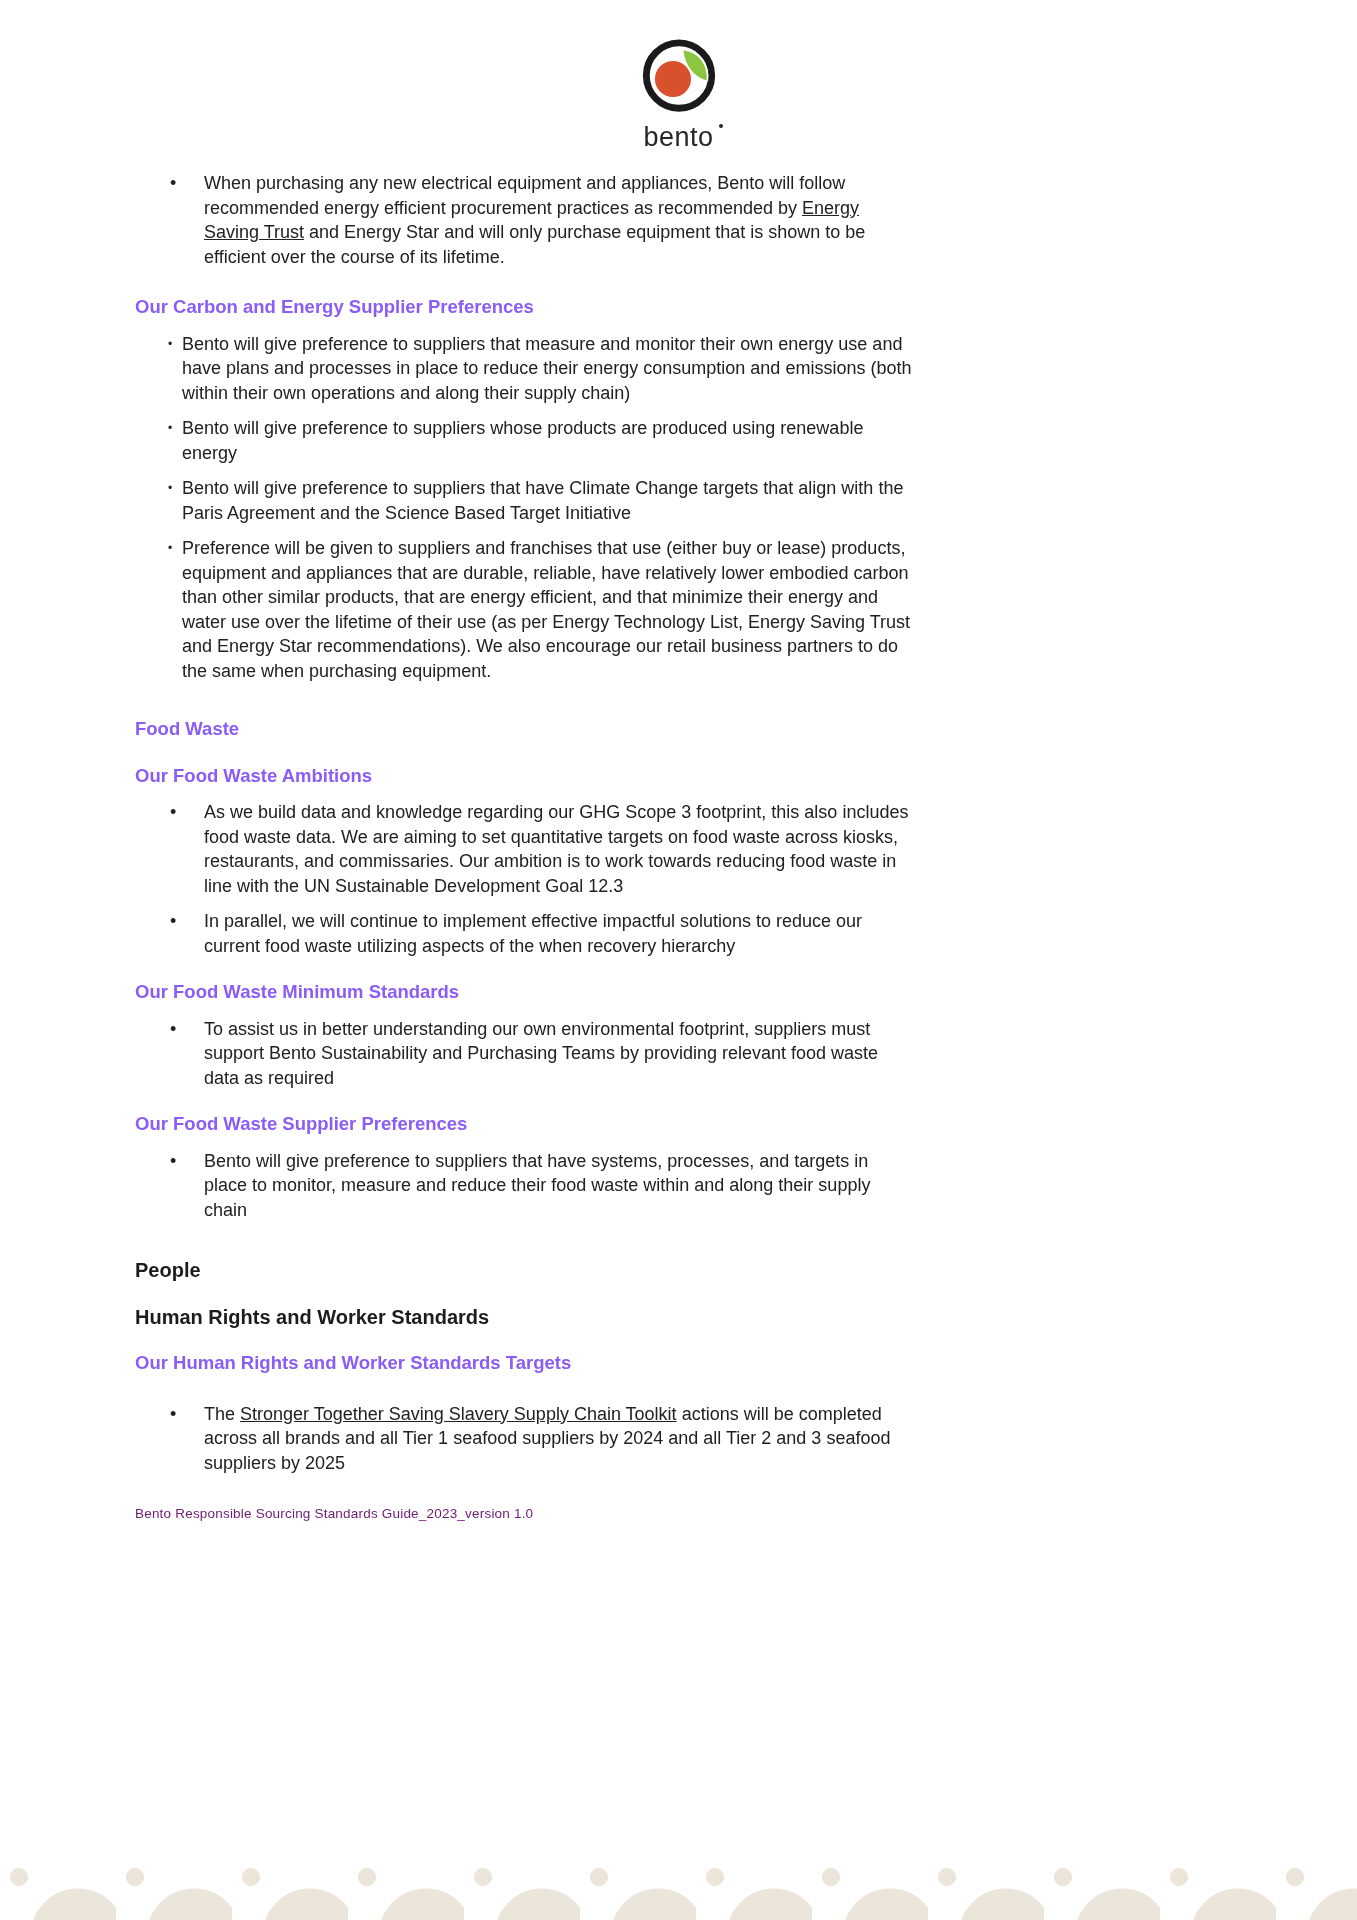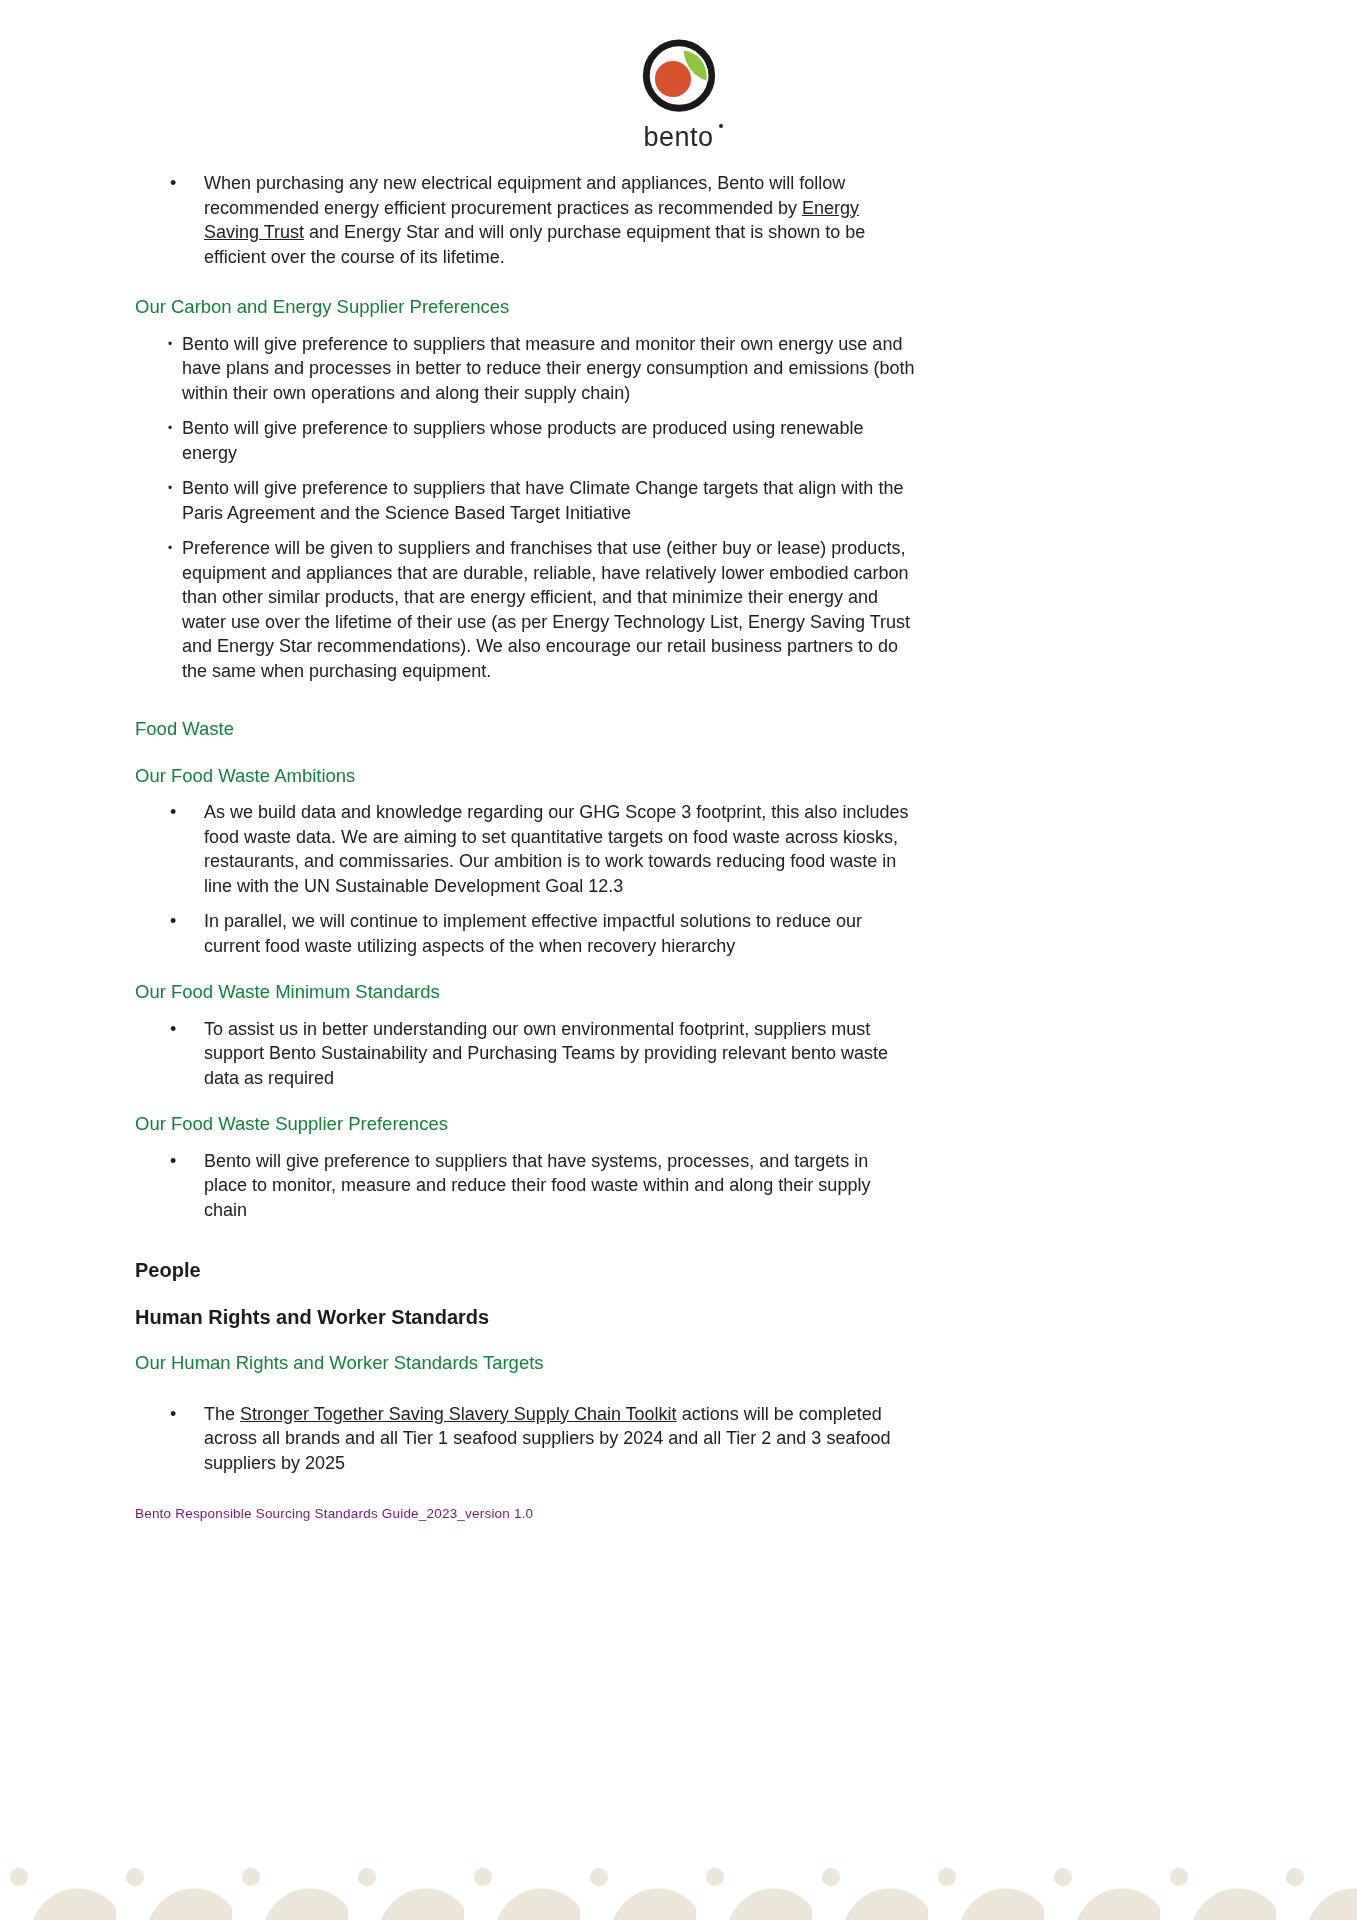--- a/index.html
+++ b/index.html
@@ -53,9 +53,9 @@
 
   .h-sub {
     font-size: 18.5px;
-    font-weight: normal;
+    font-weight: bold;
     margin: 26px 0 12px 0;
-    color: #15803d;
+    color: #8b5cf6;
   }
   .h-big {
     font-size: 20px;

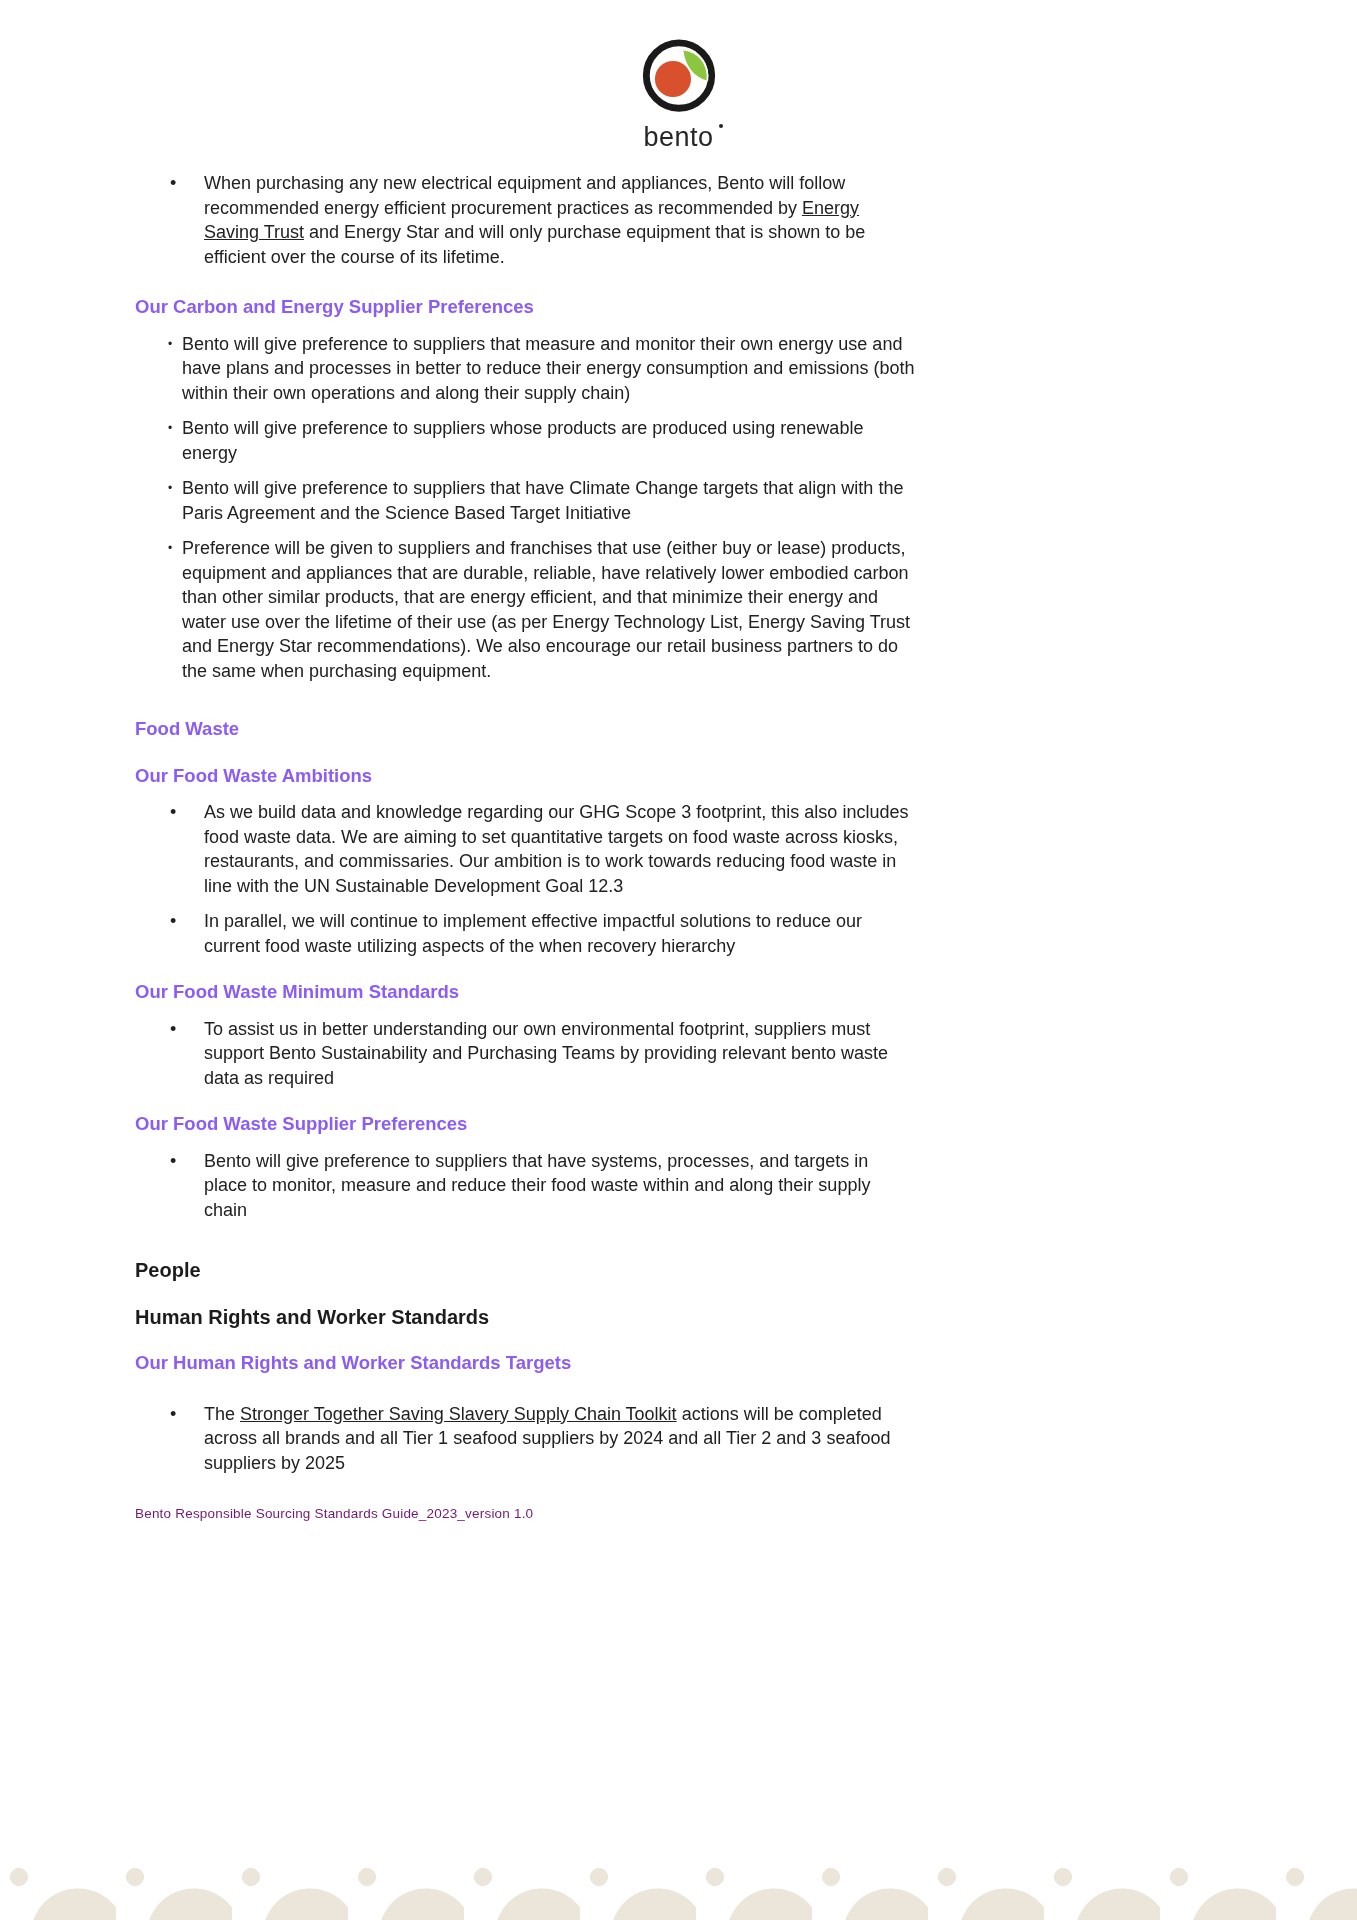--- a/index.html
+++ b/index.html
@@ -122,7 +122,7 @@
 
     <div class="bullet bullet-sm">
       <span class="marker-sm"></span>
-      <span class="btext">Bento will give preference to suppliers that measure and monitor their own energy use and have plans and processes in better to reduce their energy consumption and emissions (both within their own operations and along their supply chain)</span>
+      <span class="btext">Bento will give preference to suppliers that measure and monitor their own energy use and have plans and processes in place to reduce their energy consumption and emissions (both within their own operations and along their supply chain)</span>
     </div>
     <div class="bullet bullet-sm">
       <span class="marker-sm"></span>

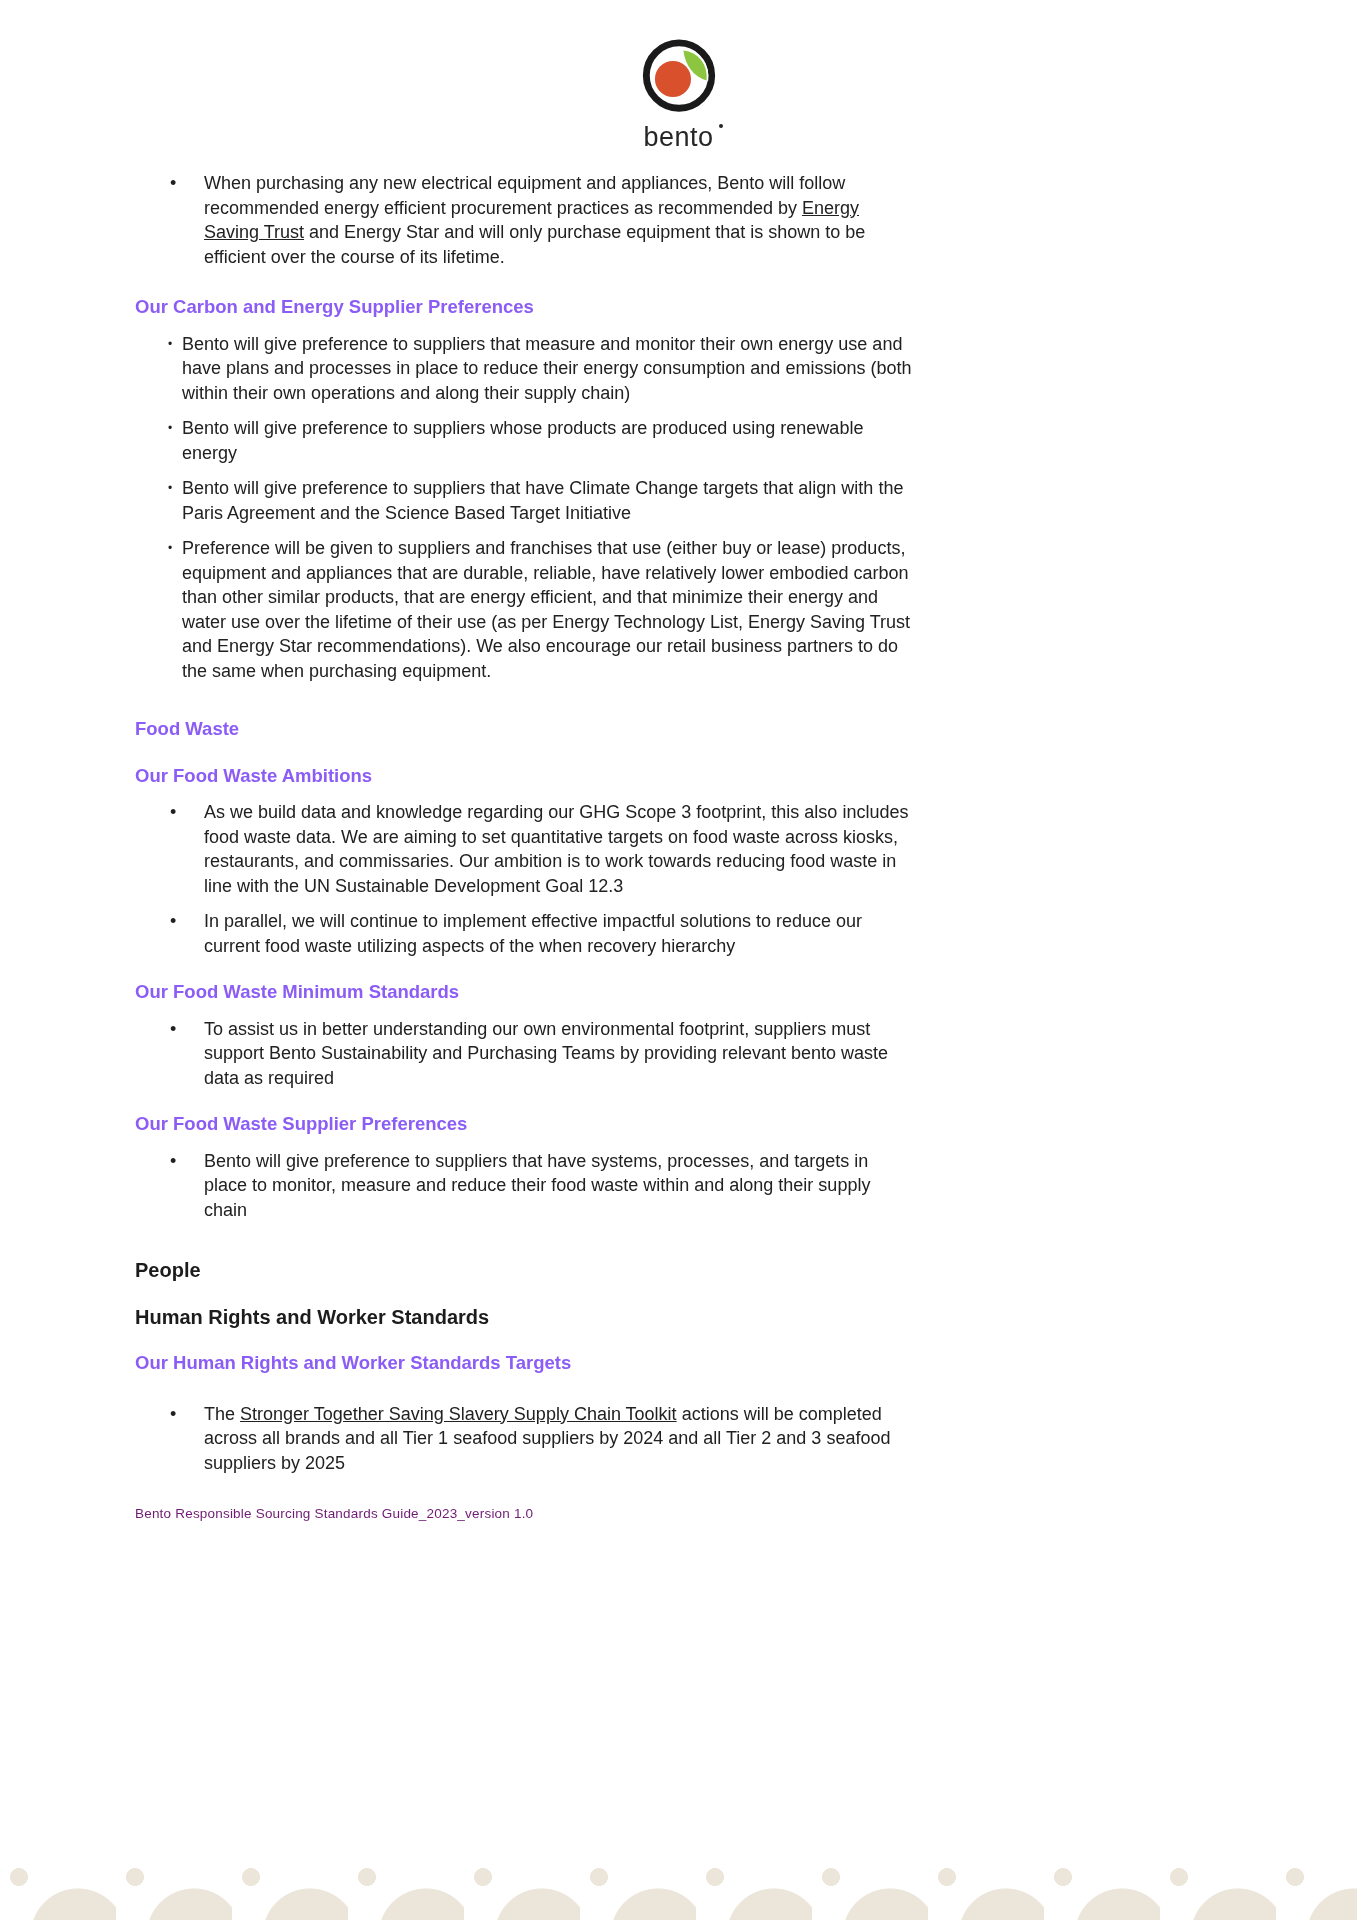--- a/index.html
+++ b/index.html
@@ -152,7 +152,7 @@
     <h2 class="h-sub gap-md">Our Food Waste Minimum Standards</h2>
     <div class="bullet">
       <span class="marker"></span>
-      <span class="btext">To assist us in better understanding our own environmental footprint, suppliers must support Bento Sustainability and Purchasing Teams by providing relevant bento waste data as required</span>
+      <span class="btext">To assist us in better understanding our own environmental footprint, suppliers must support Bento Sustainability and Purchasing Teams by providing relevant food waste data as required</span>
     </div>
 
     <h2 class="h-sub gap-md">Our Food Waste Supplier Preferences</h2>

